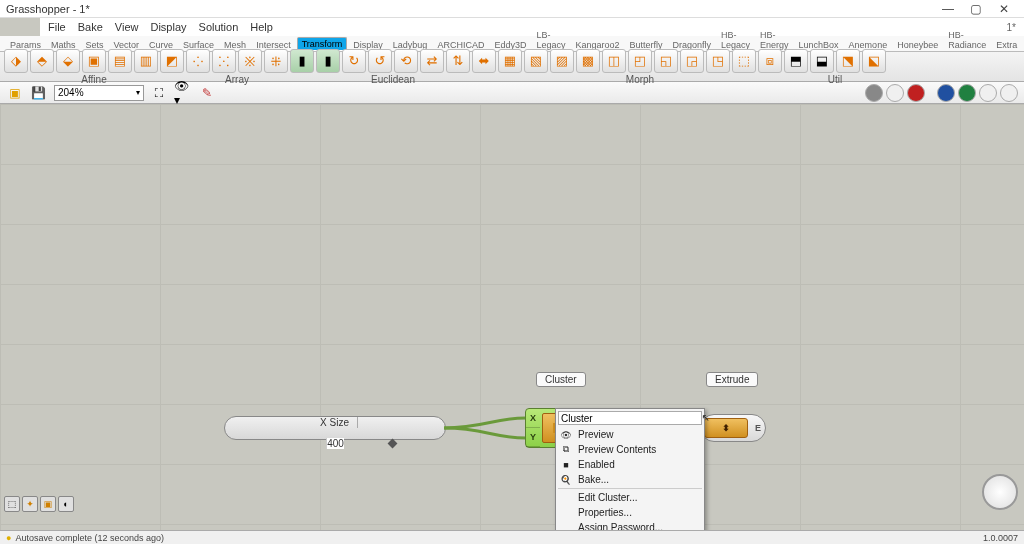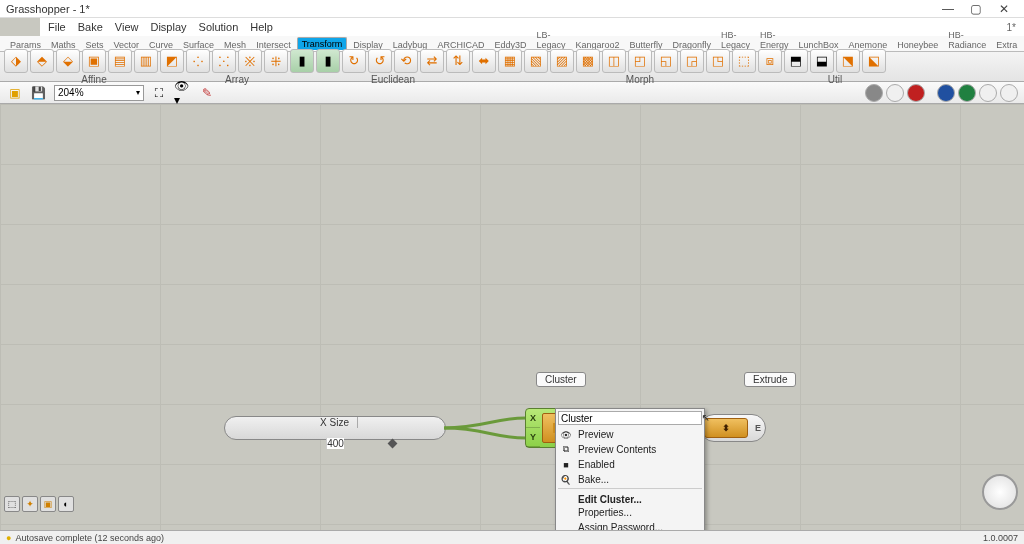--- a/index.html
+++ b/index.html
@@ -239,7 +239,7 @@
   </svg>
 
   <div class="nodelabel" style="left:536px; top:268px">Cluster</div>
-  <div class="nodelabel" style="left:744px; top:268px">Extrude</div>
+  <div class="nodelabel" style="left:706px; top:268px">Extrude</div>
 
   <div class="extrude">
     <div class="mid">

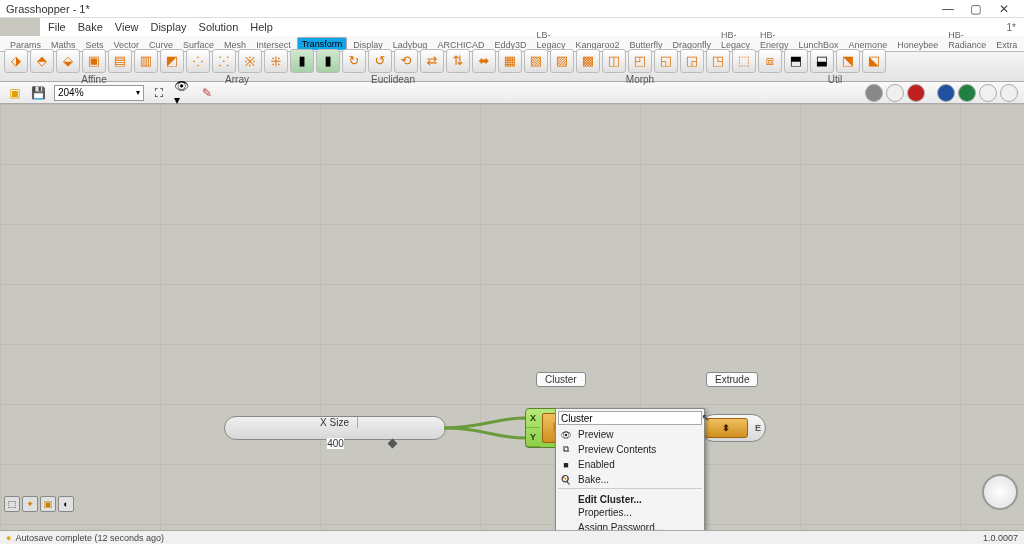--- a/index.html
+++ b/index.html
@@ -74,7 +74,7 @@
 .ctxmenu { position:absolute; left:555px; top:304px; width:150px; background:#f4f4f4; border:1px solid #888; box-shadow:2px 2px 4px rgba(0,0,0,.3); font-size:10px; }
 .ctxmenu .row { display:flex; align-items:center; height:15px; padding:0 4px 0 22px; position:relative; color:#222; cursor:pointer; }
 .ctxmenu .row .ic { position:absolute; left:3px; width:14px; text-align:center; font-size:9px; }
-.ctxmenu .row.bold { font-weight:bold;align-items:flex-end; }
+.ctxmenu .row.bold { font-weight:normal; }
 .ctxmenu .row.hl { background:linear-gradient(#d8ecff,#b8d8f8); border:1px solid #6aa8e0; border-radius:2px; }
 .ctxmenu .row.input { height:18px; padding:2px; }
 .ctxmenu .row.input input { width:100%; height:14px; border:1px solid #aaa; font-size:10px; padding:0 2px; }

